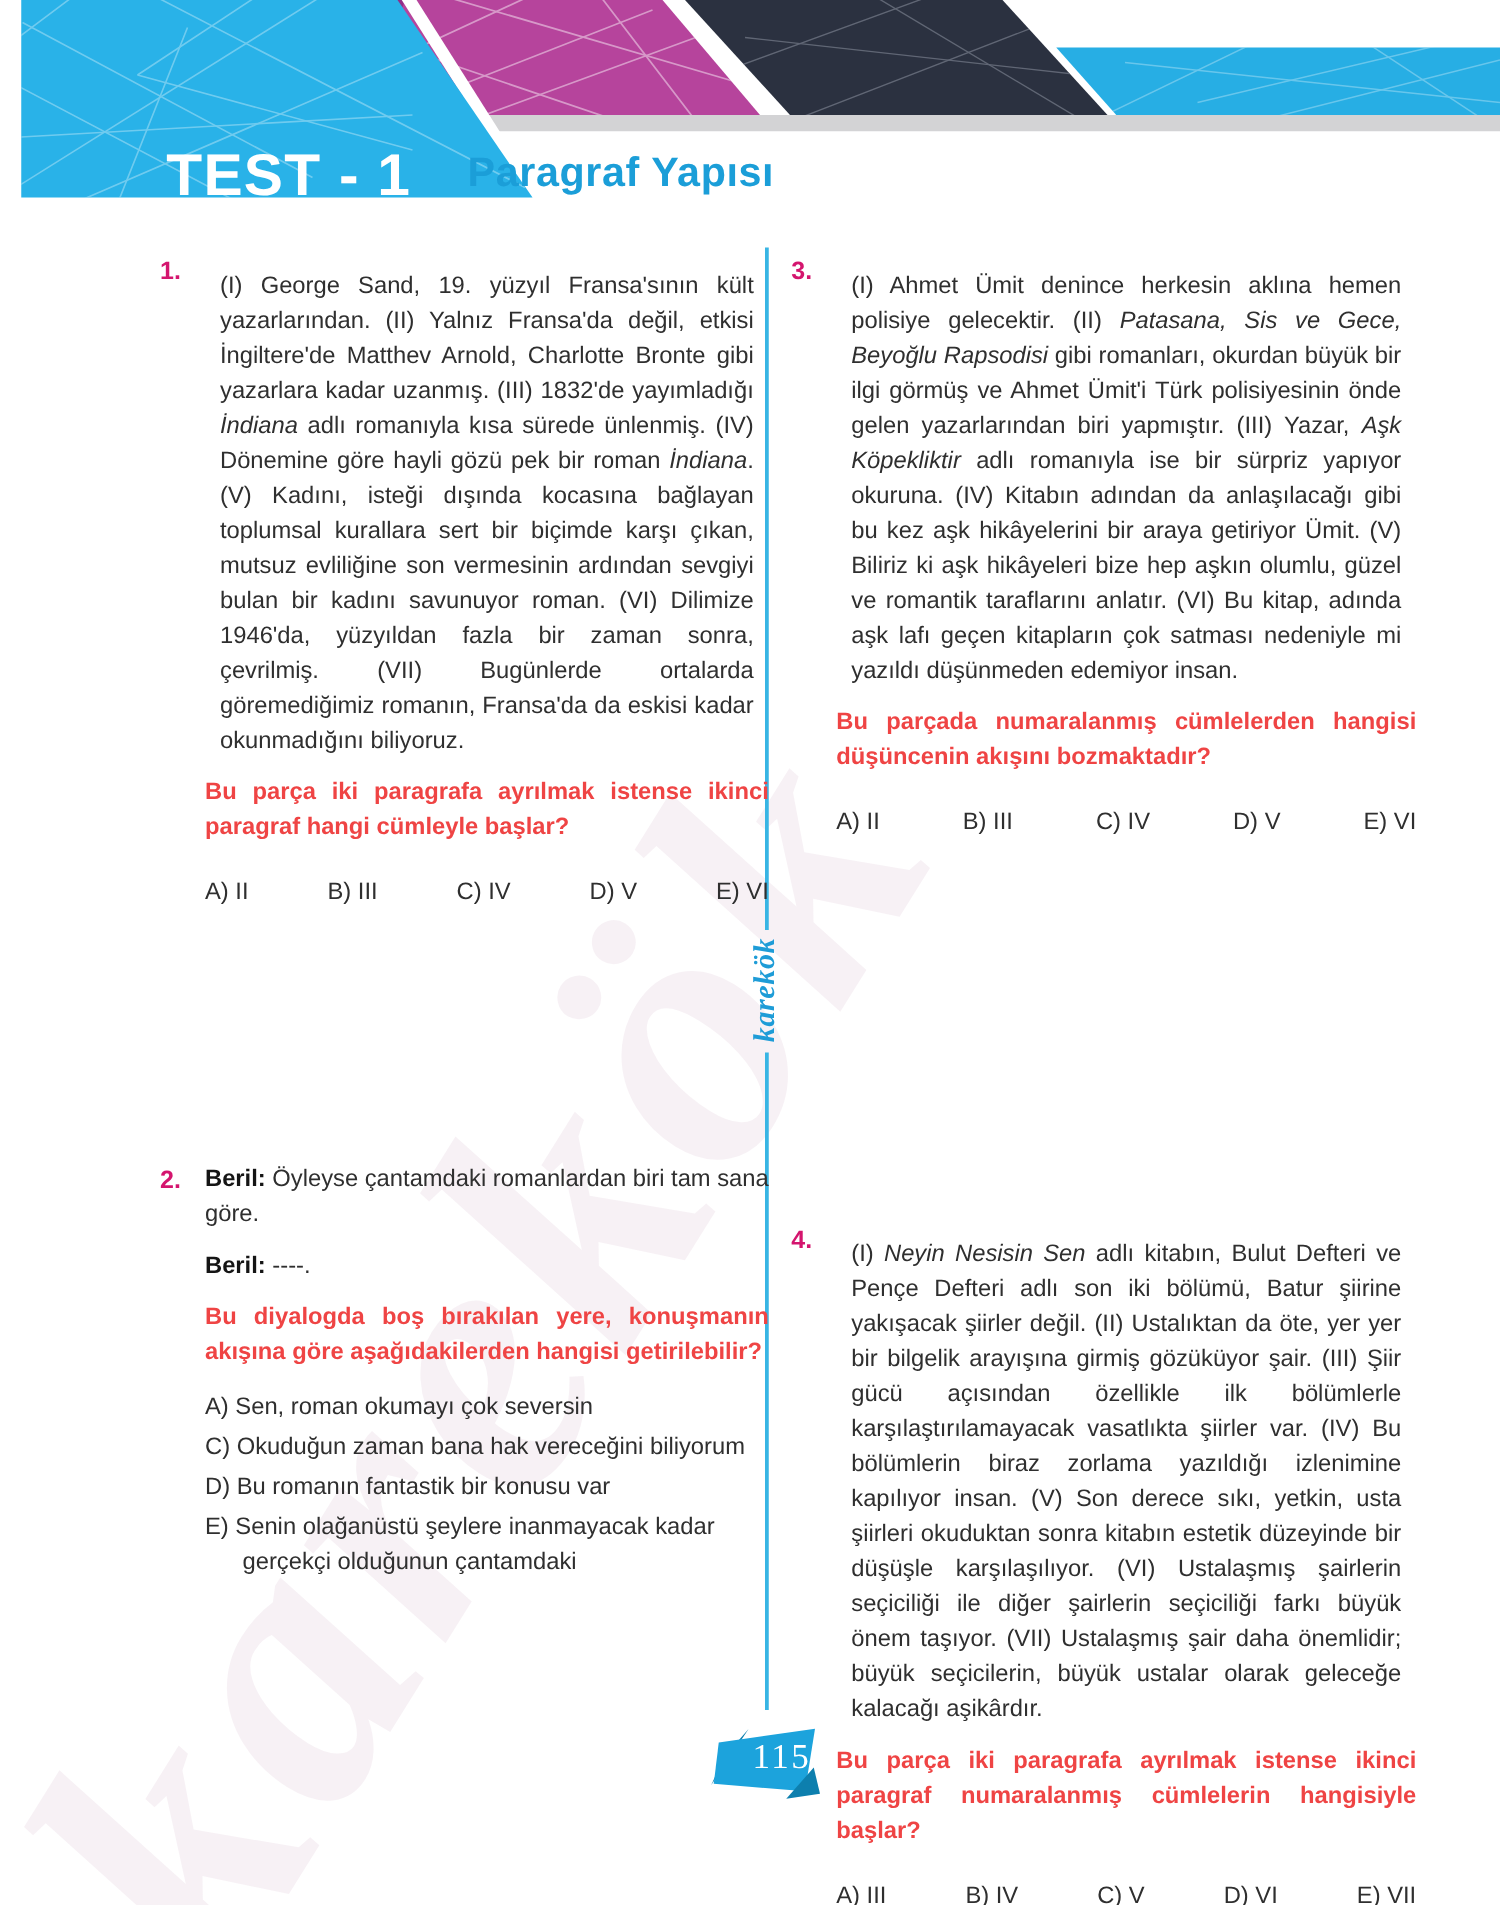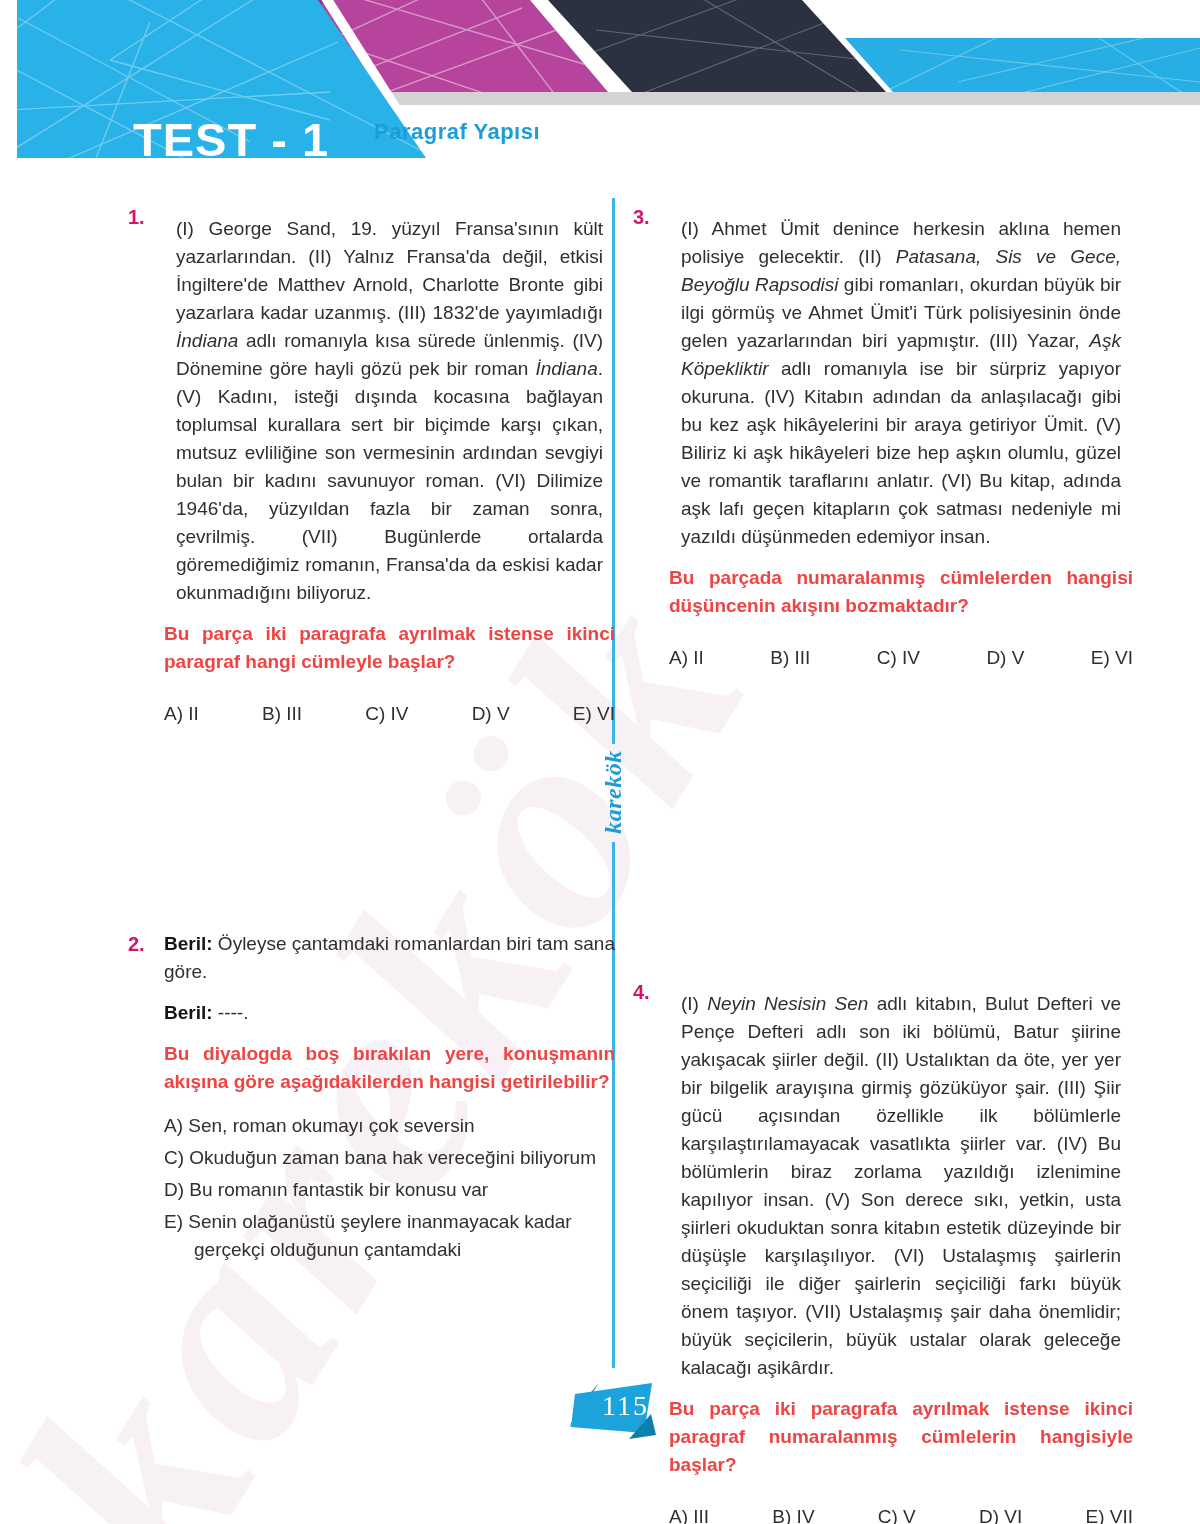--- a/index.html
+++ b/index.html
@@ -16,7 +16,7 @@
   }
   .header-subtitle{
     position:absolute;left:374px;top:119px;z-index:3;
-    font-size:22px;font-weight:bold;color:#1b9ed8;letter-spacing:.5px;
+    font-size:33px;font-weight:bold;color:#1b9ed8;letter-spacing:.5px;
   }
   
   .watermark-big{

